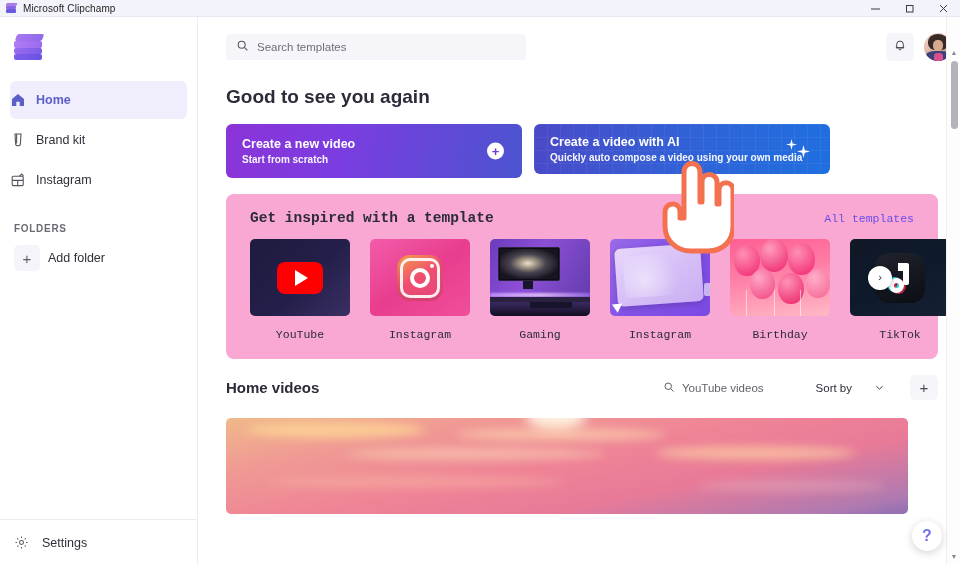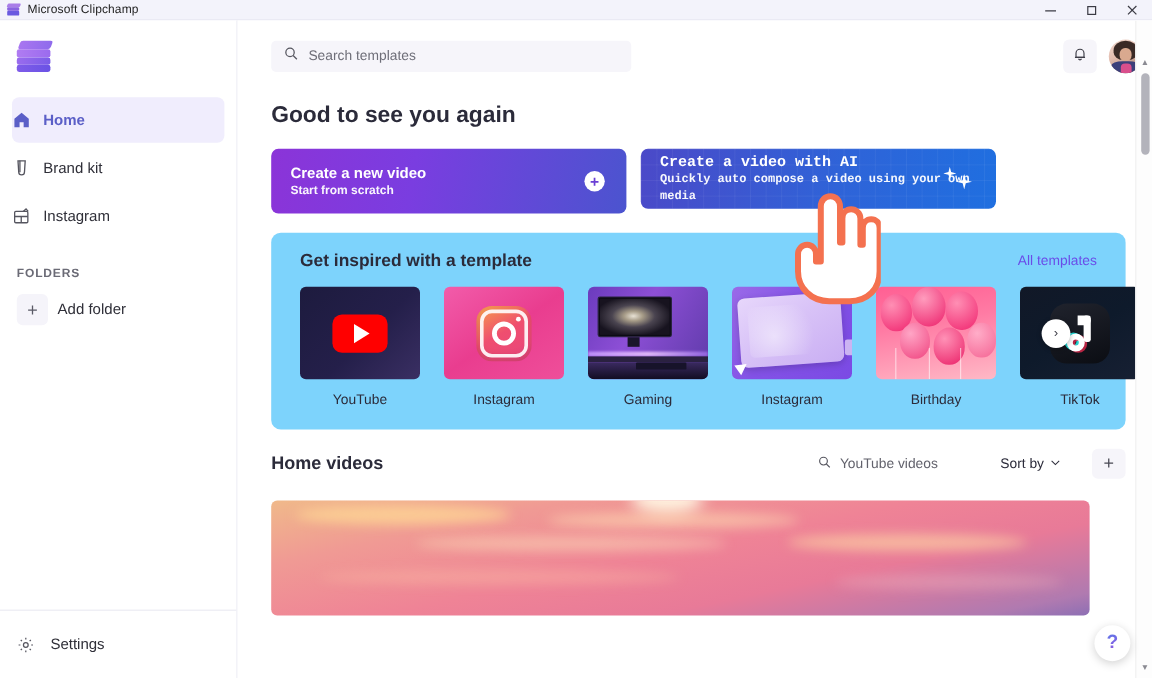--- a/index.html
+++ b/index.html
@@ -107,7 +107,7 @@
     overflow: hidden; display: flex; align-items: center;
   }
   .hero-new { width: 296px; height: 54px; background: linear-gradient(100deg,#8b34d8 0%, #7a3de0 40%, #4b54cf 100%); }
-  .hero-ai  { width: 296px; height: 50px; background: linear-gradient(100deg,#4b49c8 0%, #2f63d8 55%, #1f6fe0 100%); font-family: Liberation Mono, monospace; }
+  .hero-ai  { width: 296px; height: 50px; background: linear-gradient(100deg,#4b49c8 0%, #2f63d8 55%, #1f6fe0 100%); }
   .hero-ai::before {
     content: ""; position: absolute; inset: 0;
     background-image: linear-gradient(rgba(255,255,255,.10) 1px, transparent 1px),

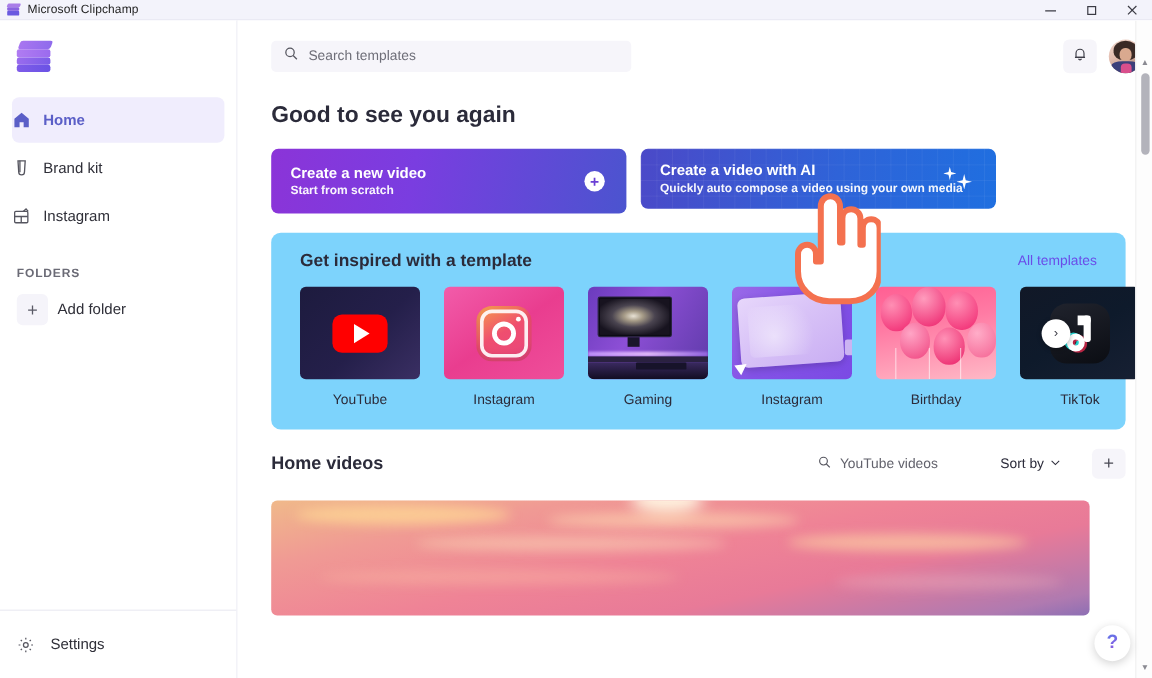--- a/index.html
+++ b/index.html
@@ -130,7 +130,7 @@
   .spark.s2 { width: 13px; height: 13px; left: 11px; top: 6px;
     clip-path: polygon(50% 0,60% 40%,100% 50%,60% 60%,50% 100%,40% 60%,0 50%,40% 40%); }
   
-  .tpl-panel { margin: 16px 22px 0 28px; background: #7dd3fc; border-radius: 8px; padding: 16px 24px 18px 24px; }
+  .tpl-panel { margin: 16px 22px 0 28px; background: #f9a8d4; border-radius: 8px; padding: 16px 24px 18px 24px; font-family: Liberation Mono, monospace; }
   .tpl-head { display: flex; align-items: center; }
   .tpl-title { font-size: 14.5px; font-weight: 700; color: #2b2b3a; }
   .tpl-spacer { flex: 1; }

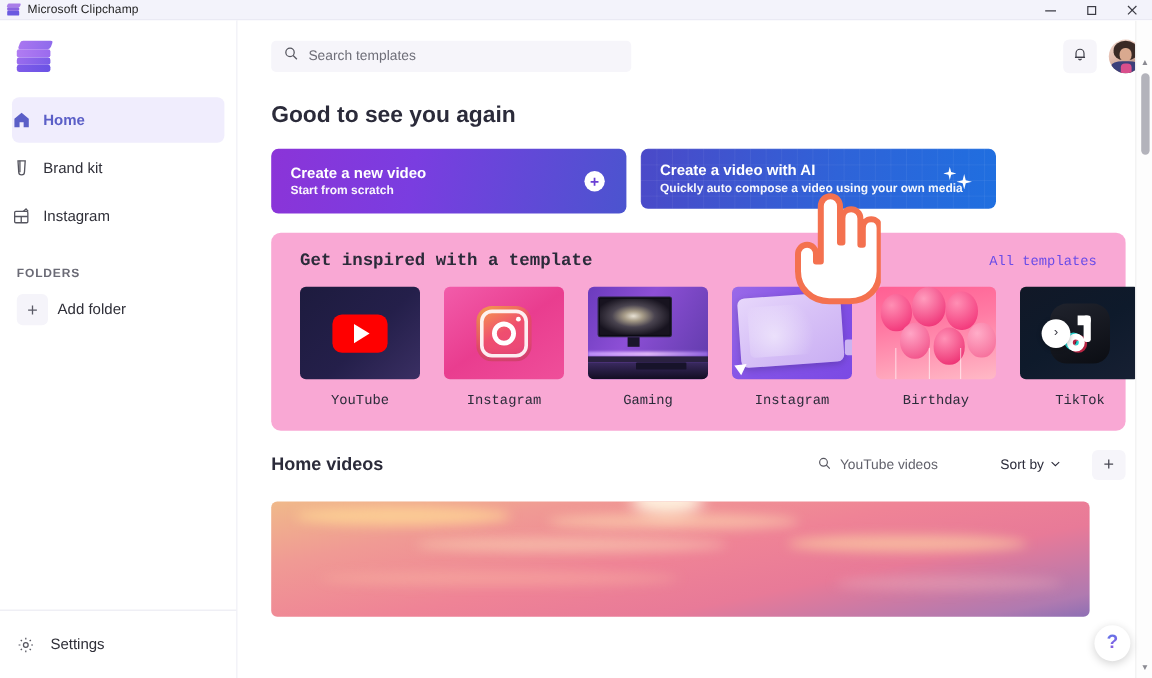--- a/index.html
+++ b/index.html
@@ -203,7 +203,7 @@
   .yv-spacer { flex: 1; }
   .yv-search { display: flex; align-items: center; gap: 7px; margin-right: 52px; cursor: text; }
   .yv-search .ph { font-size: 11.5px; color: #62626c; }
-  .sortby { display: flex; align-items: center; gap: 5px; font-size: 11.5px; color: #2b2b3a; cursor: pointer; margin-right: 26px; }
+  .sortby { display: flex; align-items: center; gap: 23px; font-size: 11.5px; color: #2b2b3a; cursor: pointer; margin-right: 26px; }
   .add-video {
     width: 28px; height: 25px; border-radius: 5px; background: #f6f5fa;
     display: flex; align-items: center; justify-content: center; color: #4a4a55; font-size: 15px; cursor: pointer;

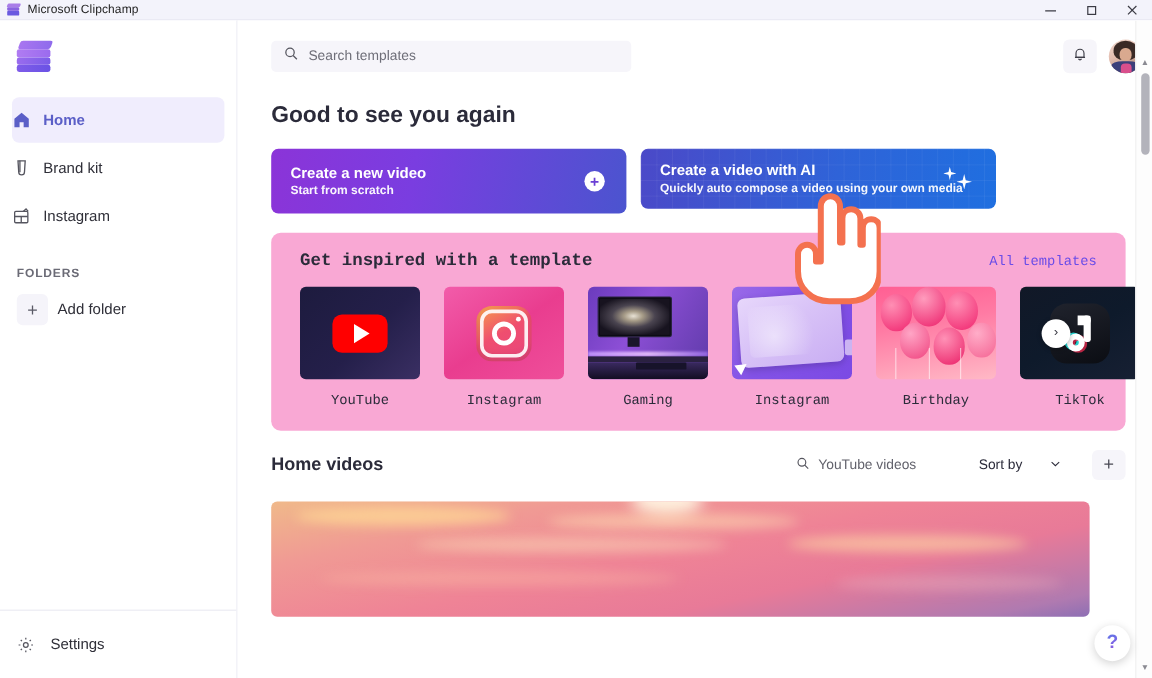--- a/index.html
+++ b/index.html
@@ -68,7 +68,7 @@
   .add-folder .lbl { font-size: 12.5px; color: #2f2f38; }
   .sb-spacer { flex: 1; }
   .settings {
-    border-top: 1px solid #ececf3; height: 57px; display: flex; align-items: center;
+    border-top: 1px solid #ececf3; height: 46px; display: flex; align-items: center;
     padding-left: 14px; cursor: pointer;
   }
   .settings .ico { width: 28px; color: #55555f; display: flex; align-items: center; }

